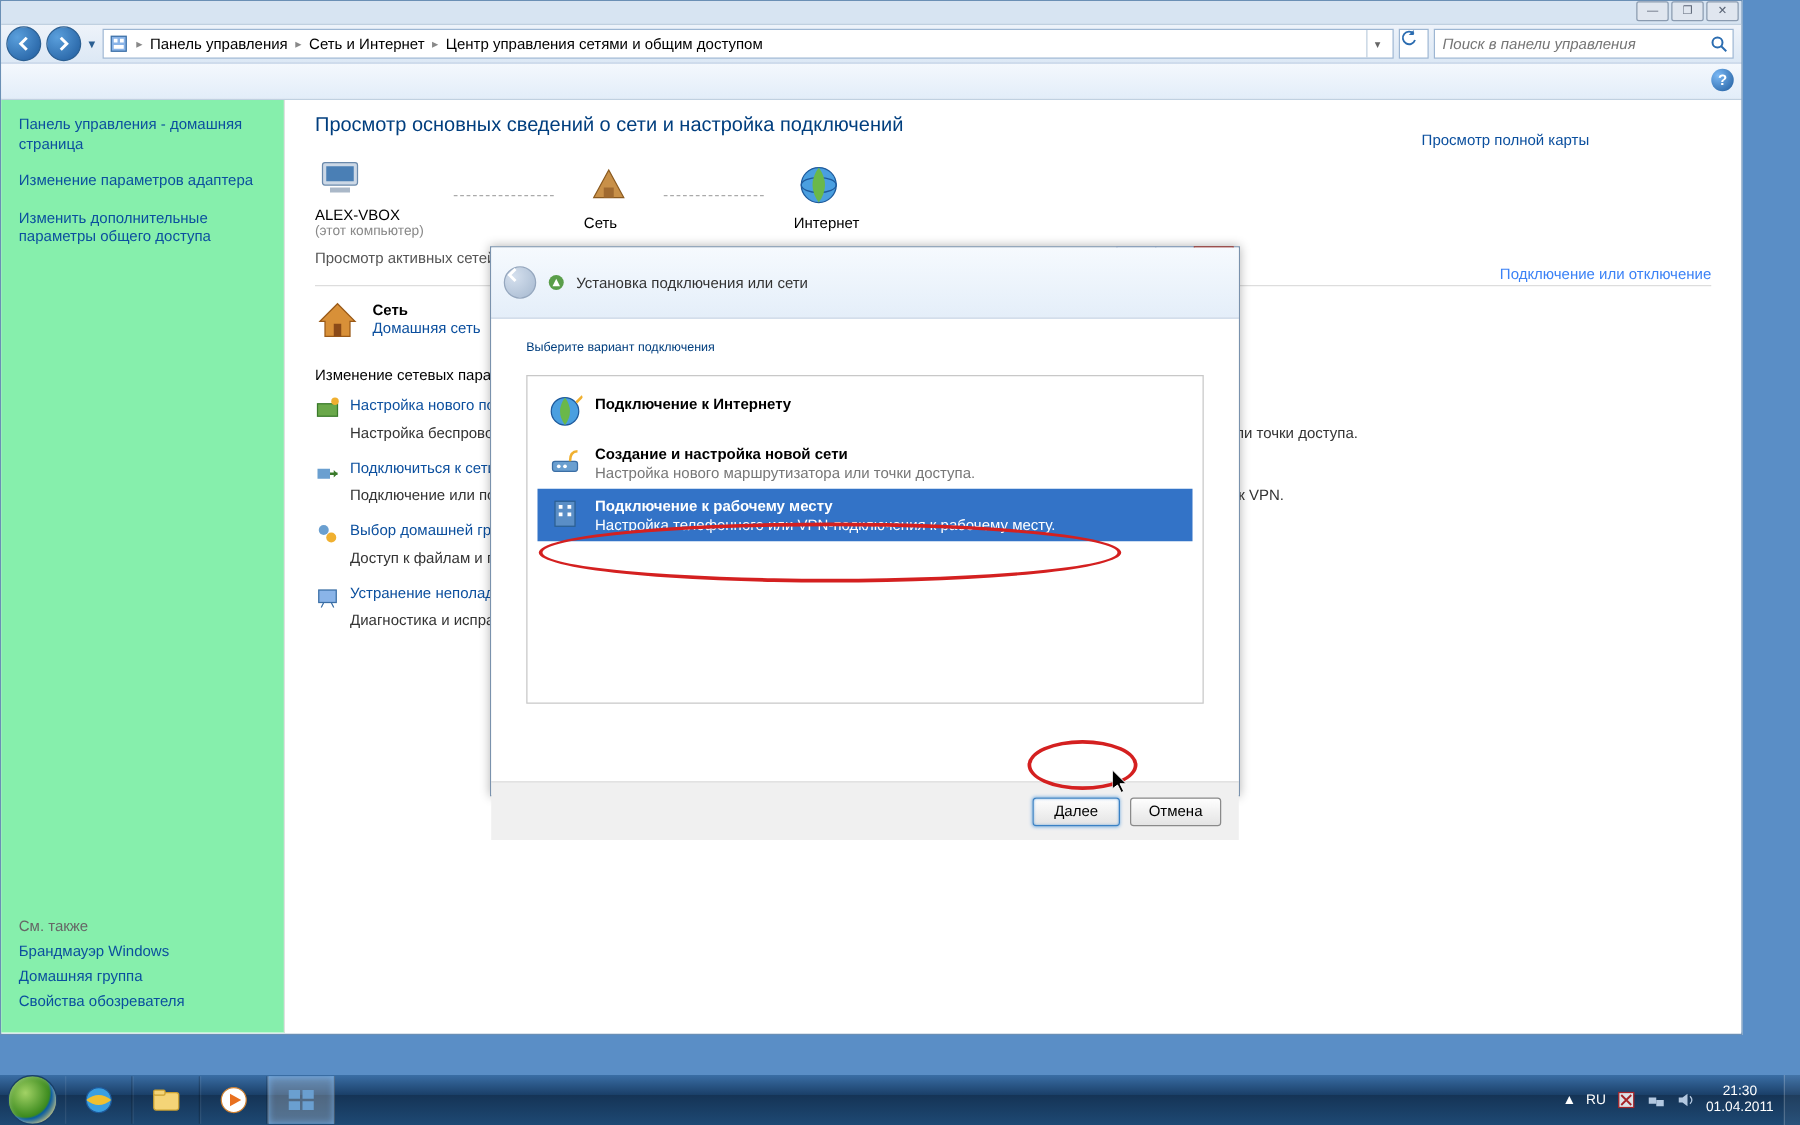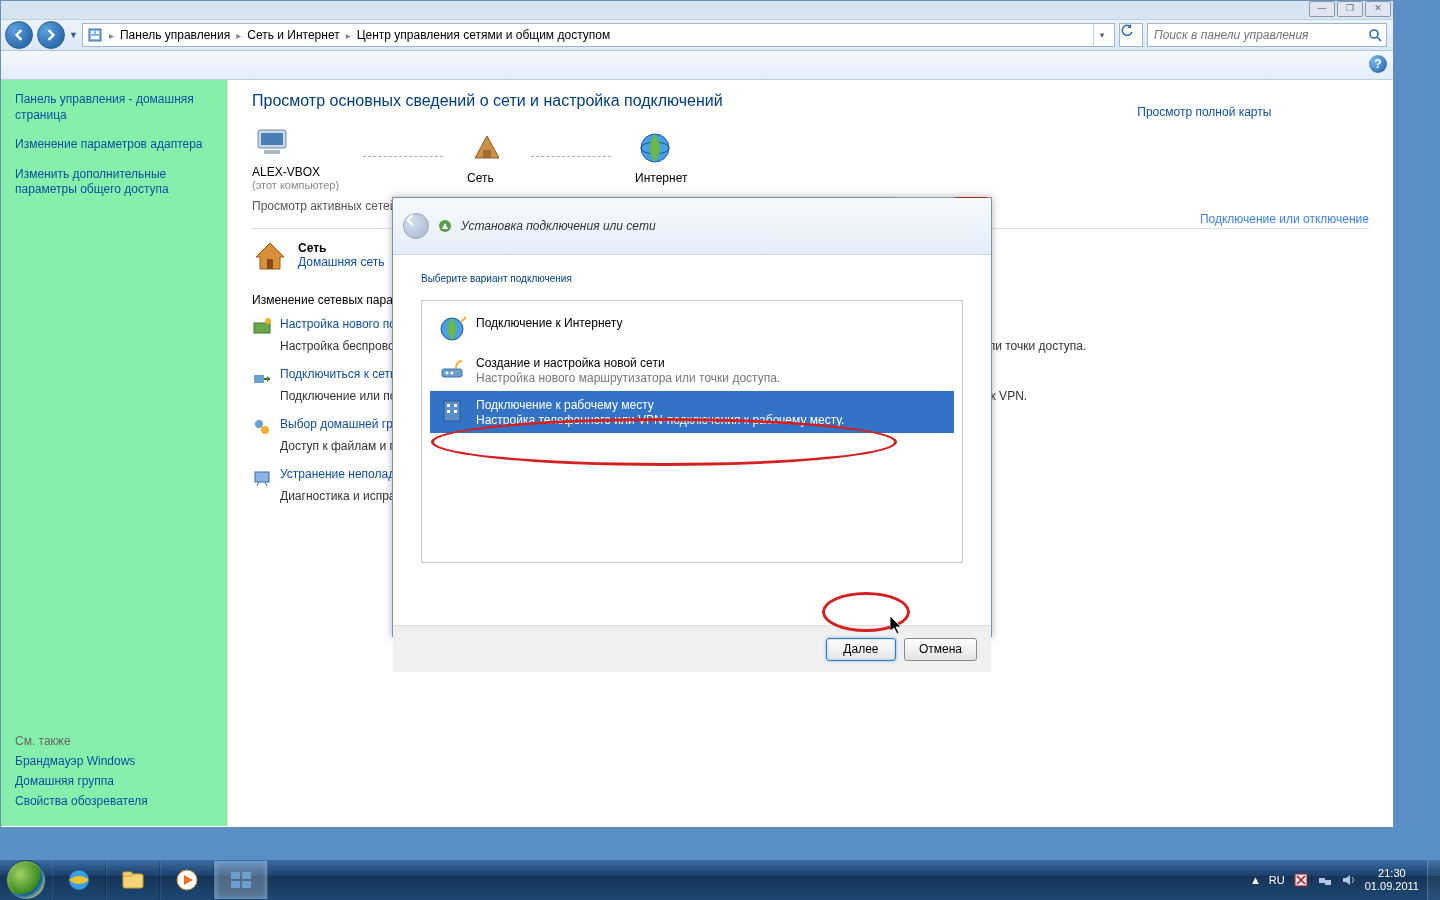--- a/index.html
+++ b/index.html
@@ -47,7 +47,7 @@
 .dlg-title{height:56px;background:linear-gradient(#f6fafe,#e4eef9);display:flex;align-items:center;padding:0 10px;gap:8px;border-bottom:1px solid #c8d6e8;position:relative;}
 .dlg-back{width:24px;height:24px;border-radius:50%;background:radial-gradient(circle at 30% 30%,#d5e0ee,#a5b8cf);border:1px solid #95a7be;color:#fff;text-align:center;line-height:22px;font-size:14px;}
 .dlg-ico{width:16px;height:16px;}
-.dlg-title-text{font-size:12px;color:#333;font-style:italic;}
+.dlg-title-text{font-size:12px;color:#333;}
 .dlg-wc{position:absolute;right:4px;top:-1px;display:flex;}
 .dlg-wc .wb{width:30px;height:18px;background:linear-gradient(#f2f5fa,#d8e2ef);border:1px solid #8aa0bc;margin-left:-1px;text-align:center;font-size:11px;line-height:16px;color:#4a5a70;cursor:default;}
 .dlg-wc .wb.close{background:linear-gradient(#e27a74,#c63a2f);color:#fff;border-color:#9b352b;}

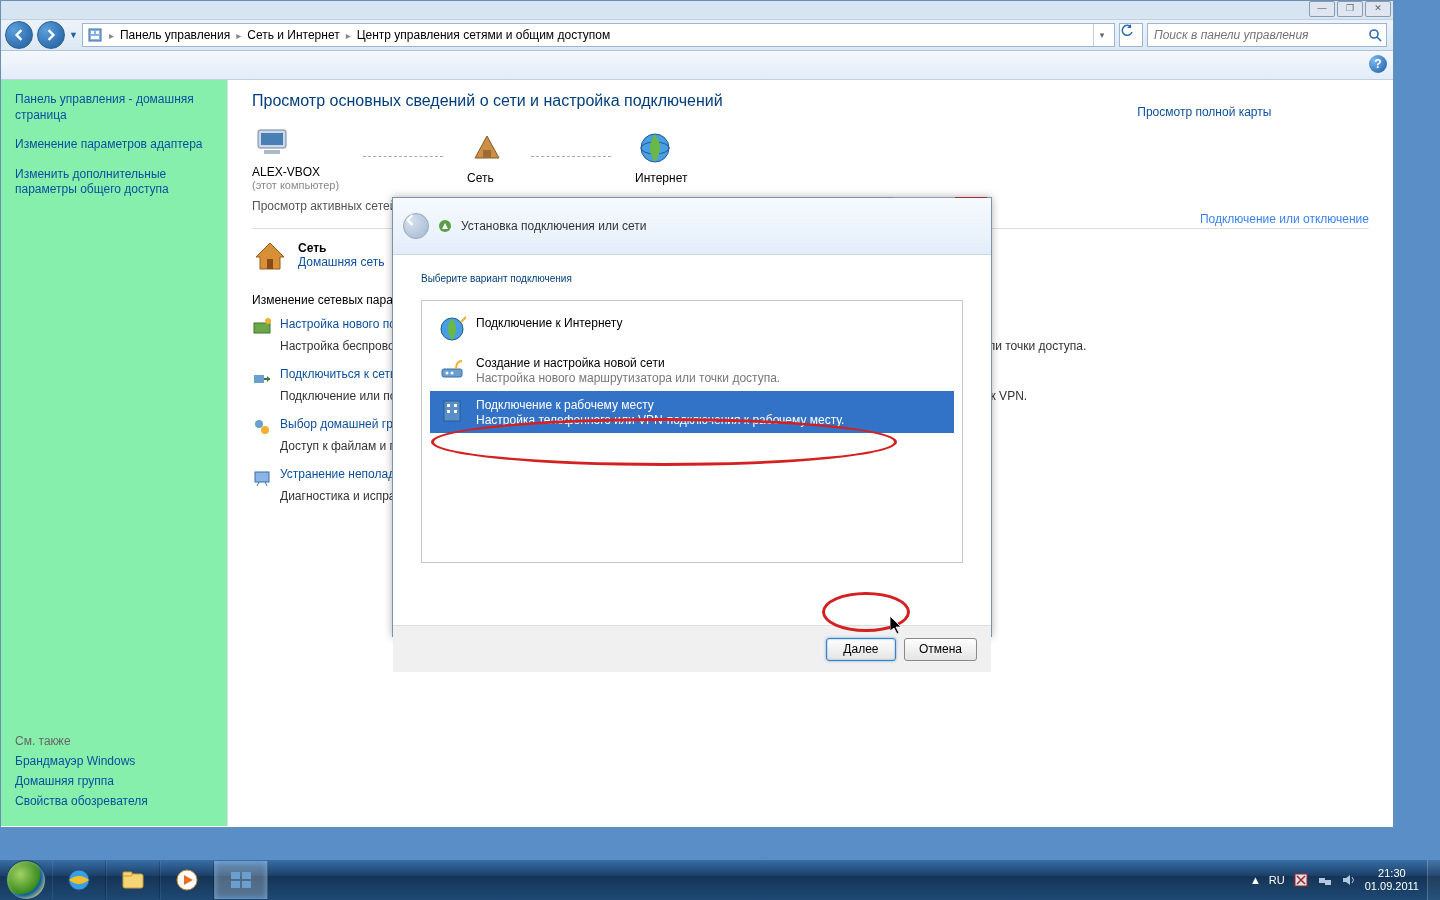--- a/index.html
+++ b/index.html
@@ -56,7 +56,7 @@
 .opt-list{border:1px solid #c8c8c8;height:245px;padding:8px;}
 .opt-item{display:flex;align-items:flex-start;gap:10px;padding:6px 8px;cursor:default;}
 .opt-item .ico{width:28px;height:28px;flex-shrink:0;}
-.opt-t{font-size:12px;color:#000;line-height:1.35;}
+.opt-t{font-size:12px;color:#000;line-height:1.35;font-weight:bold;}
 .opt-d{font-size:12px;color:#777;}
 .opt-item.selected{background:#3373c7;}
 .opt-item.selected .opt-t,.opt-item.selected .opt-d{color:#fff;}

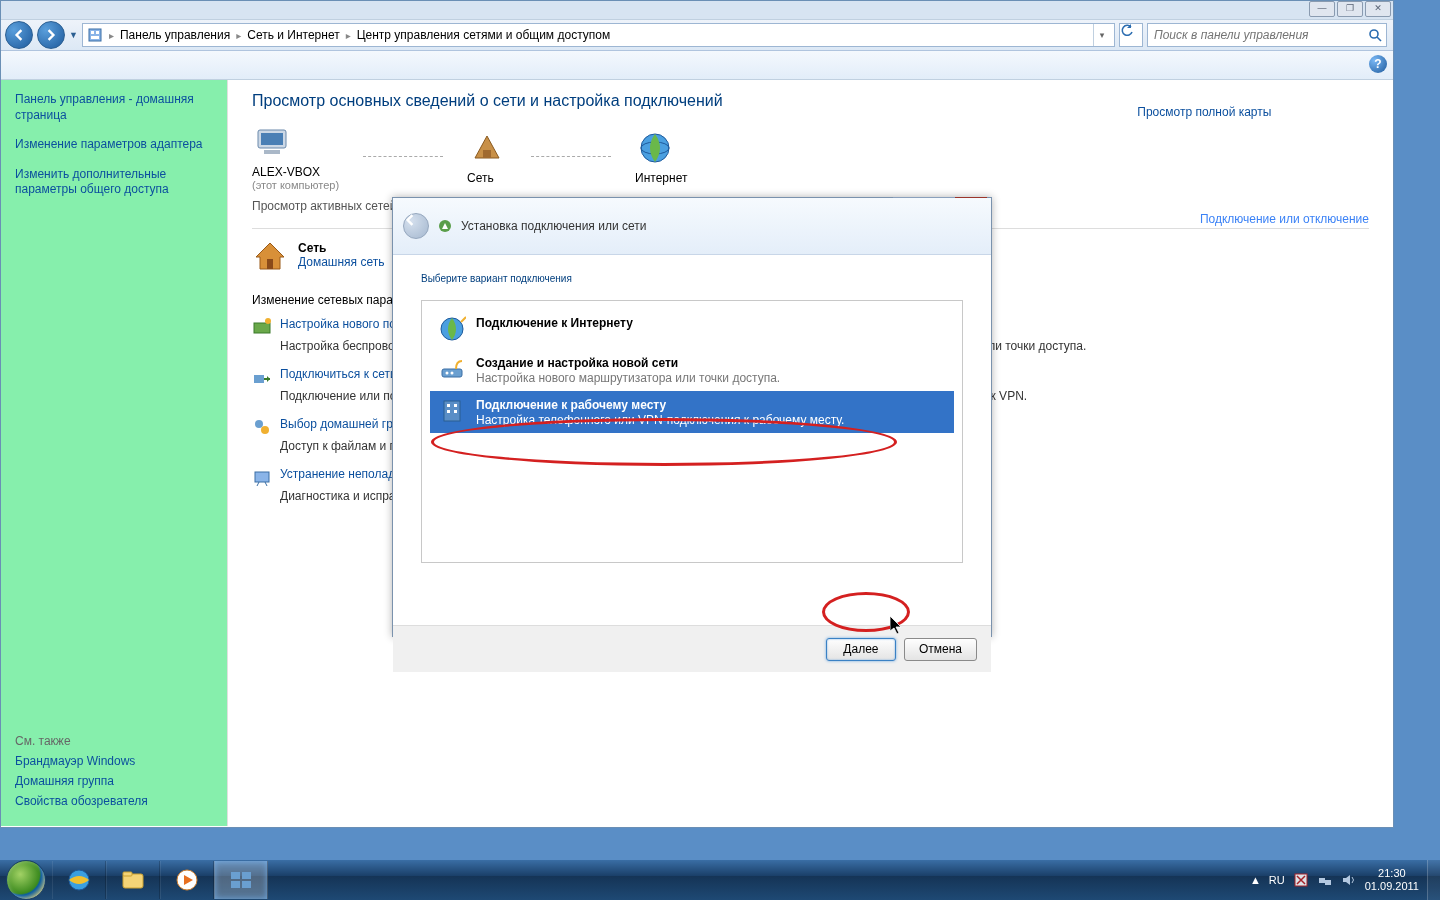--- a/index.html
+++ b/index.html
@@ -385,7 +385,7 @@
       </span>
     <div class="clock">
       <div>21:30</div>
-      <div>01.09.2011</div>
+      <div>01.04.2011</div>
     </div>
   </div>
   <div class="show-desktop"></div>

